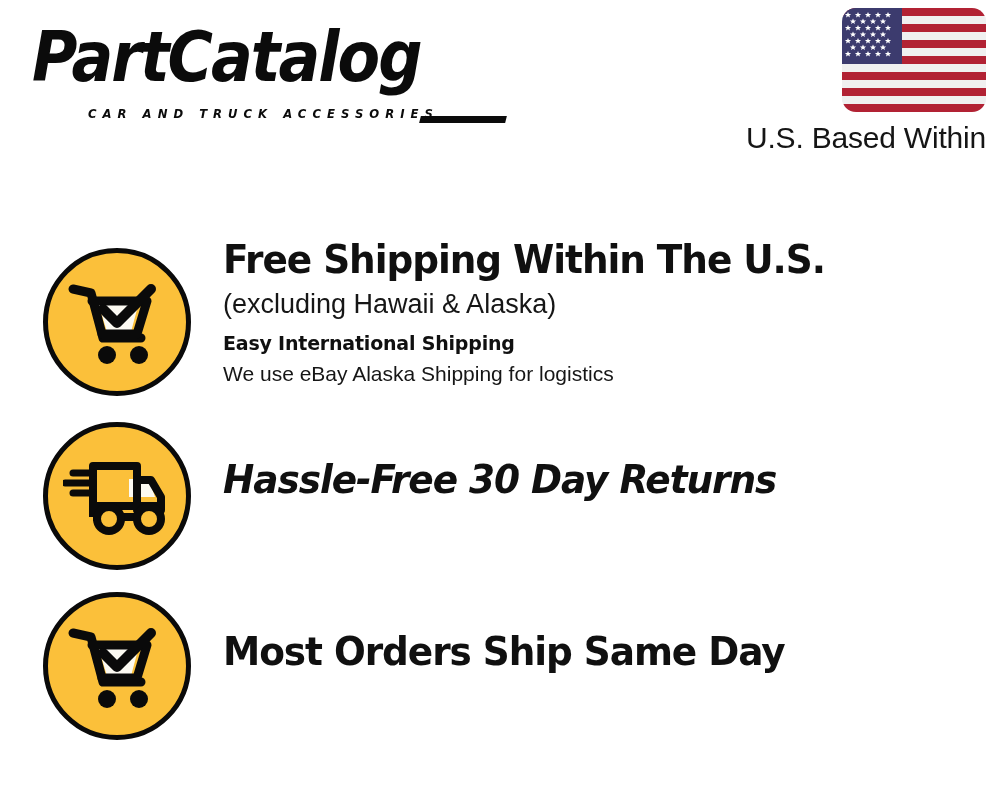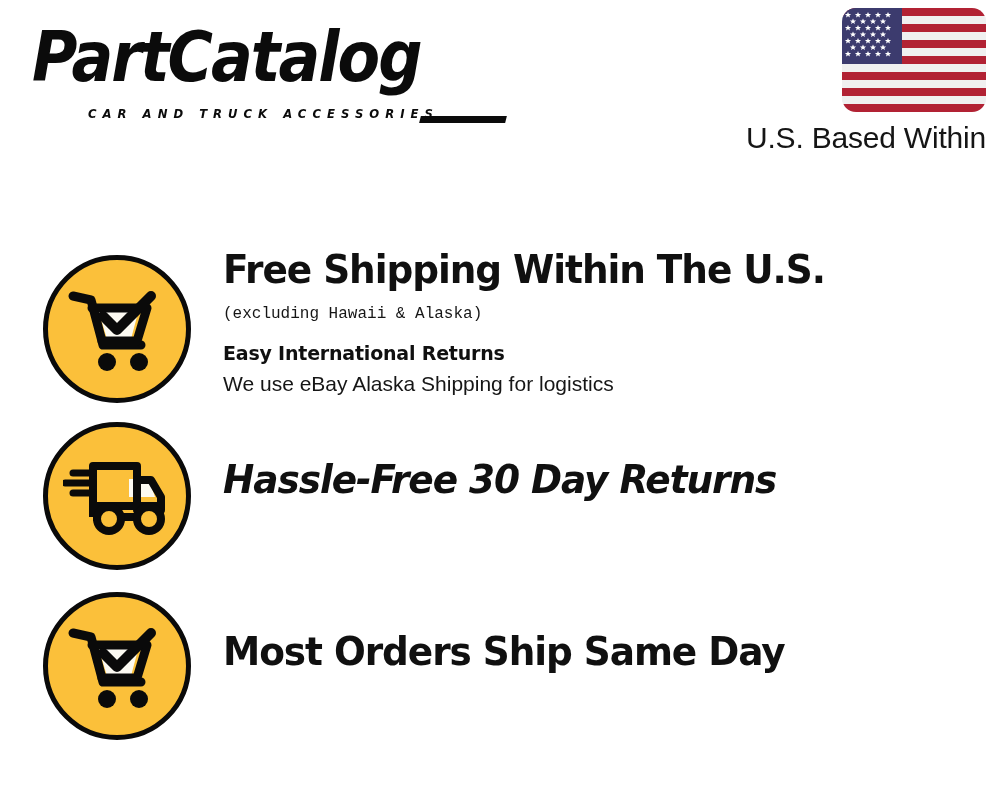--- a/index.html
+++ b/index.html
@@ -133,7 +133,7 @@
     display: flex;
     align-items: flex-start;
   }
-  .feature-row.row-0 { top: 0px; height: 178px; align-items: center; }
+  .feature-row.row-0 { top: 0px; height: 178px; }
   .feature-row.row-1 { top: 172px; height: 170px; }
   .feature-row.row-2 { top: 342px; height: 170px; justify-content: center; }
 

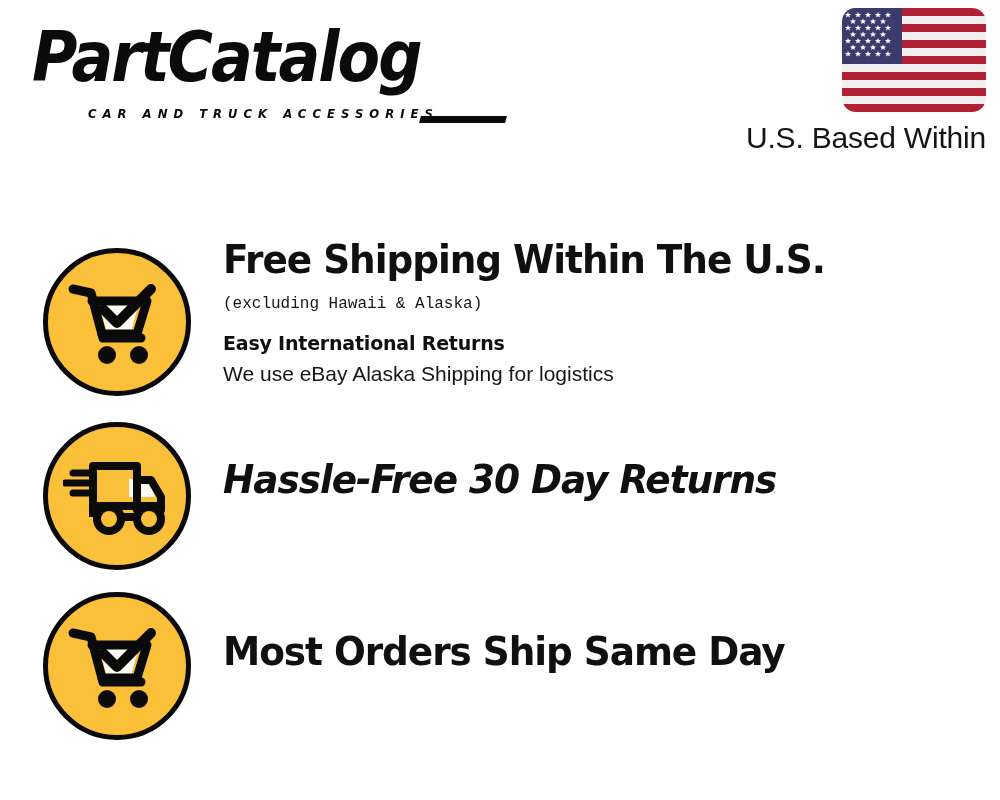--- a/index.html
+++ b/index.html
@@ -179,12 +179,11 @@
     transform-origin: left center;
   }
   .feature-note {
-    font-size: 16px;
+    font-size: 27px;
     line-height: 32px;
     color: #161616;
     margin-top: 4px;
     white-space: nowrap;
-    font-family: Liberation Mono, monospace;
   }
   .feature-sub-title {
     font-family: "DejaVu Sans", sans-serif;

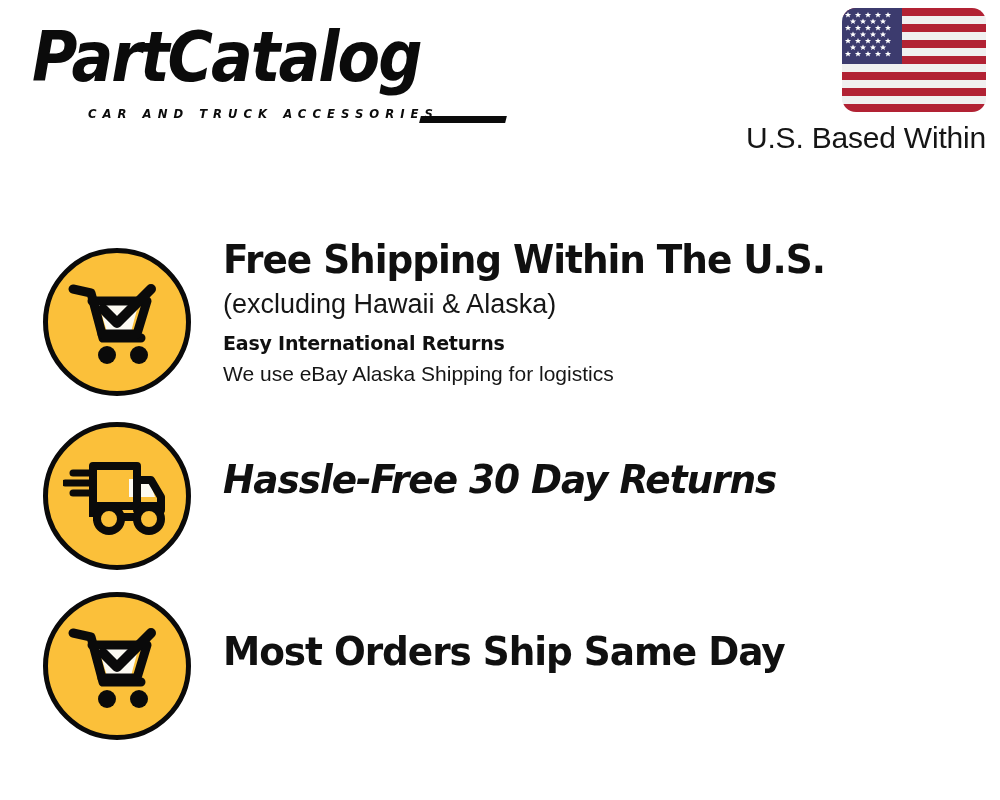--- a/index.html
+++ b/index.html
@@ -290,7 +290,7 @@
     <div class="feature-text">
       <div class="feature-title">Free Shipping Within The U.S.</div>
       <div class="feature-note">(excluding Hawaii &amp; Alaska)</div>
-      <div class="feature-sub-title">Easy International Returns</div>
+      <div class="feature-sub-title">Easy International Shipping</div>
       <div class="feature-sub-note">We use eBay Alaska Shipping for logistics</div>
     </div>
   </div>

